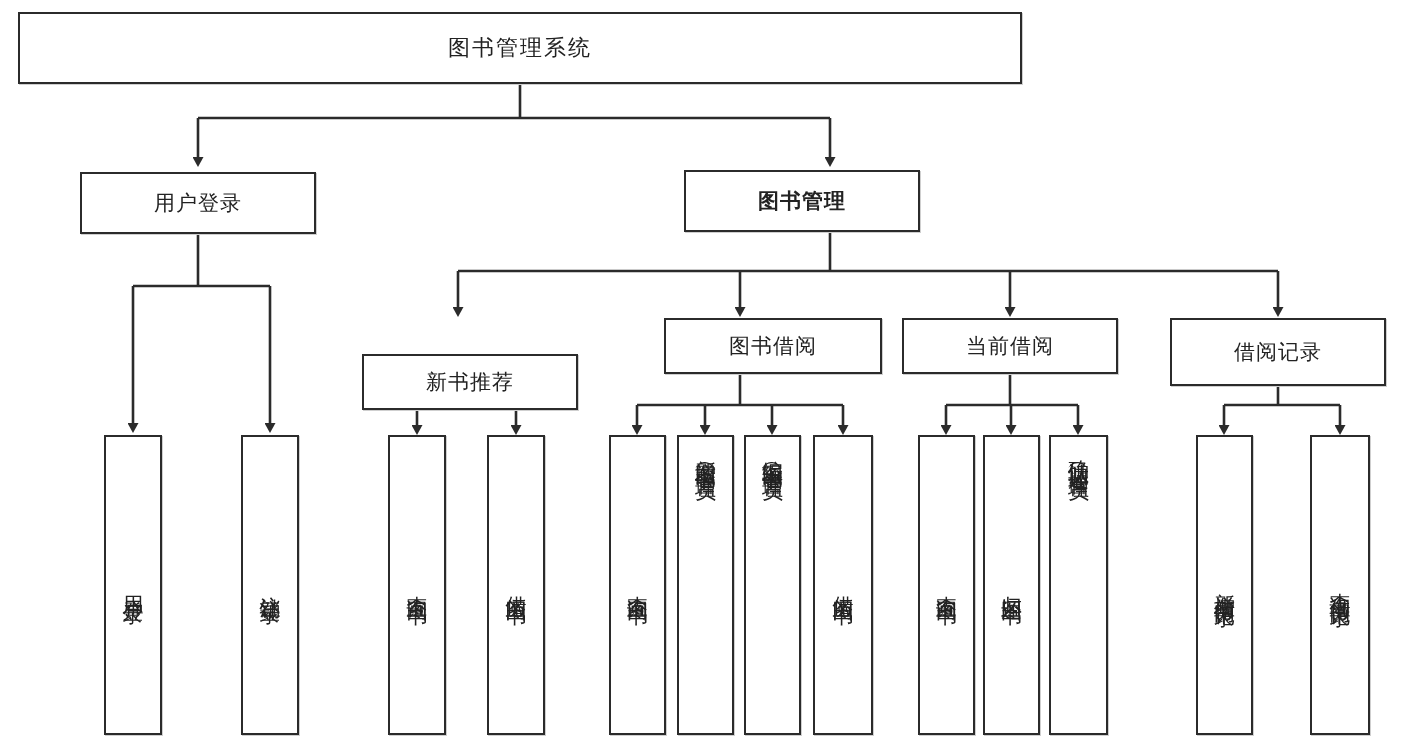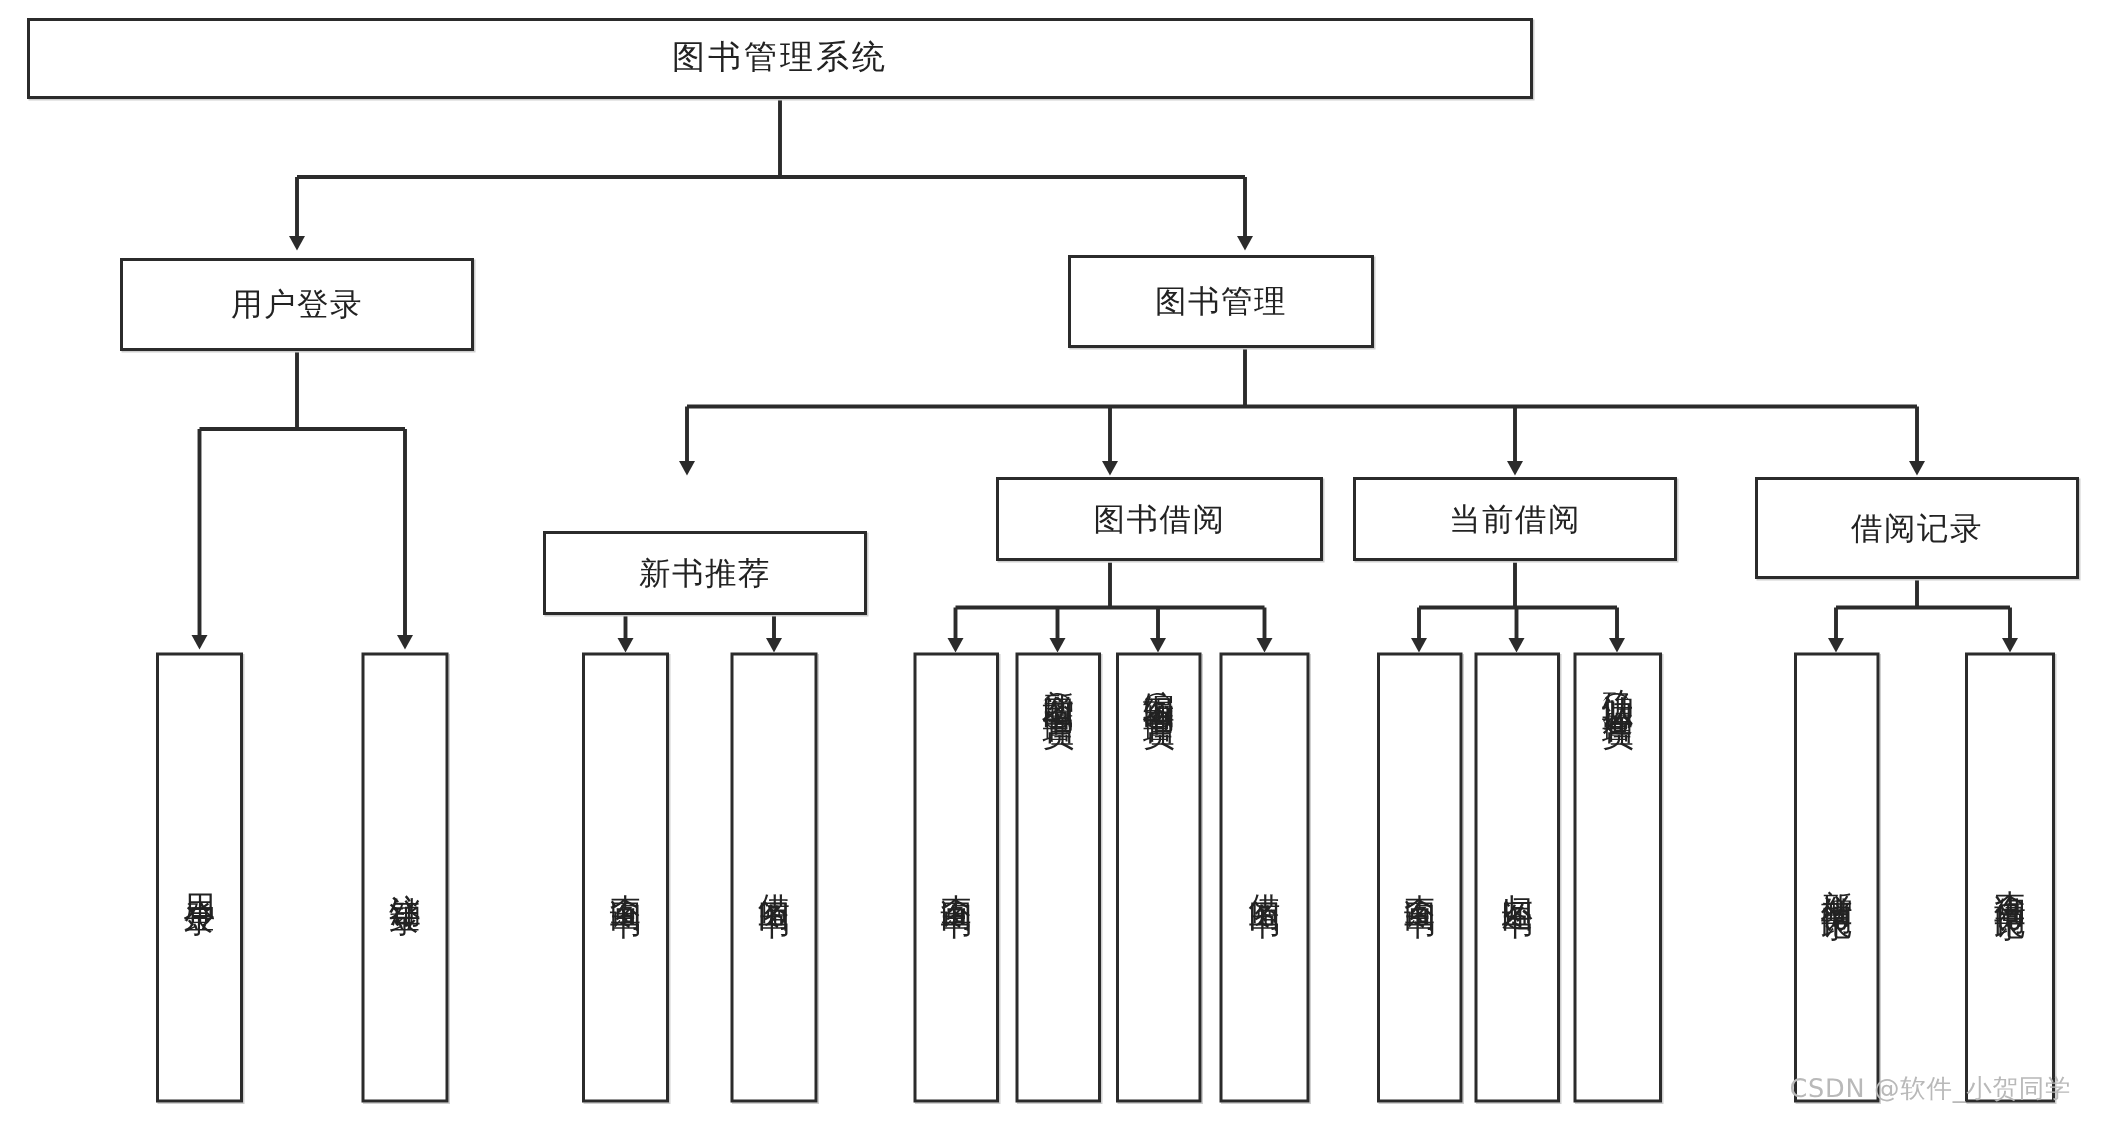--- a/index.html
+++ b/index.html
@@ -121,7 +121,7 @@
     </g>
   </svg>
 
-  <div class="node h root" style="left:18px; top:12px; width:1004px; height:54px;">图书管理系统</div>
+  <div class="node h root" style="left:18px; top:12px; width:1004px; height:72px;">图书管理系统</div>
 
   <div class="node h" style="left:80px; top:172px; width:236px; height:62px;">用户登录</div>
   <div class="node h" style="left:712px; top:170px; width:204px; height:62px;">图书管理</div>

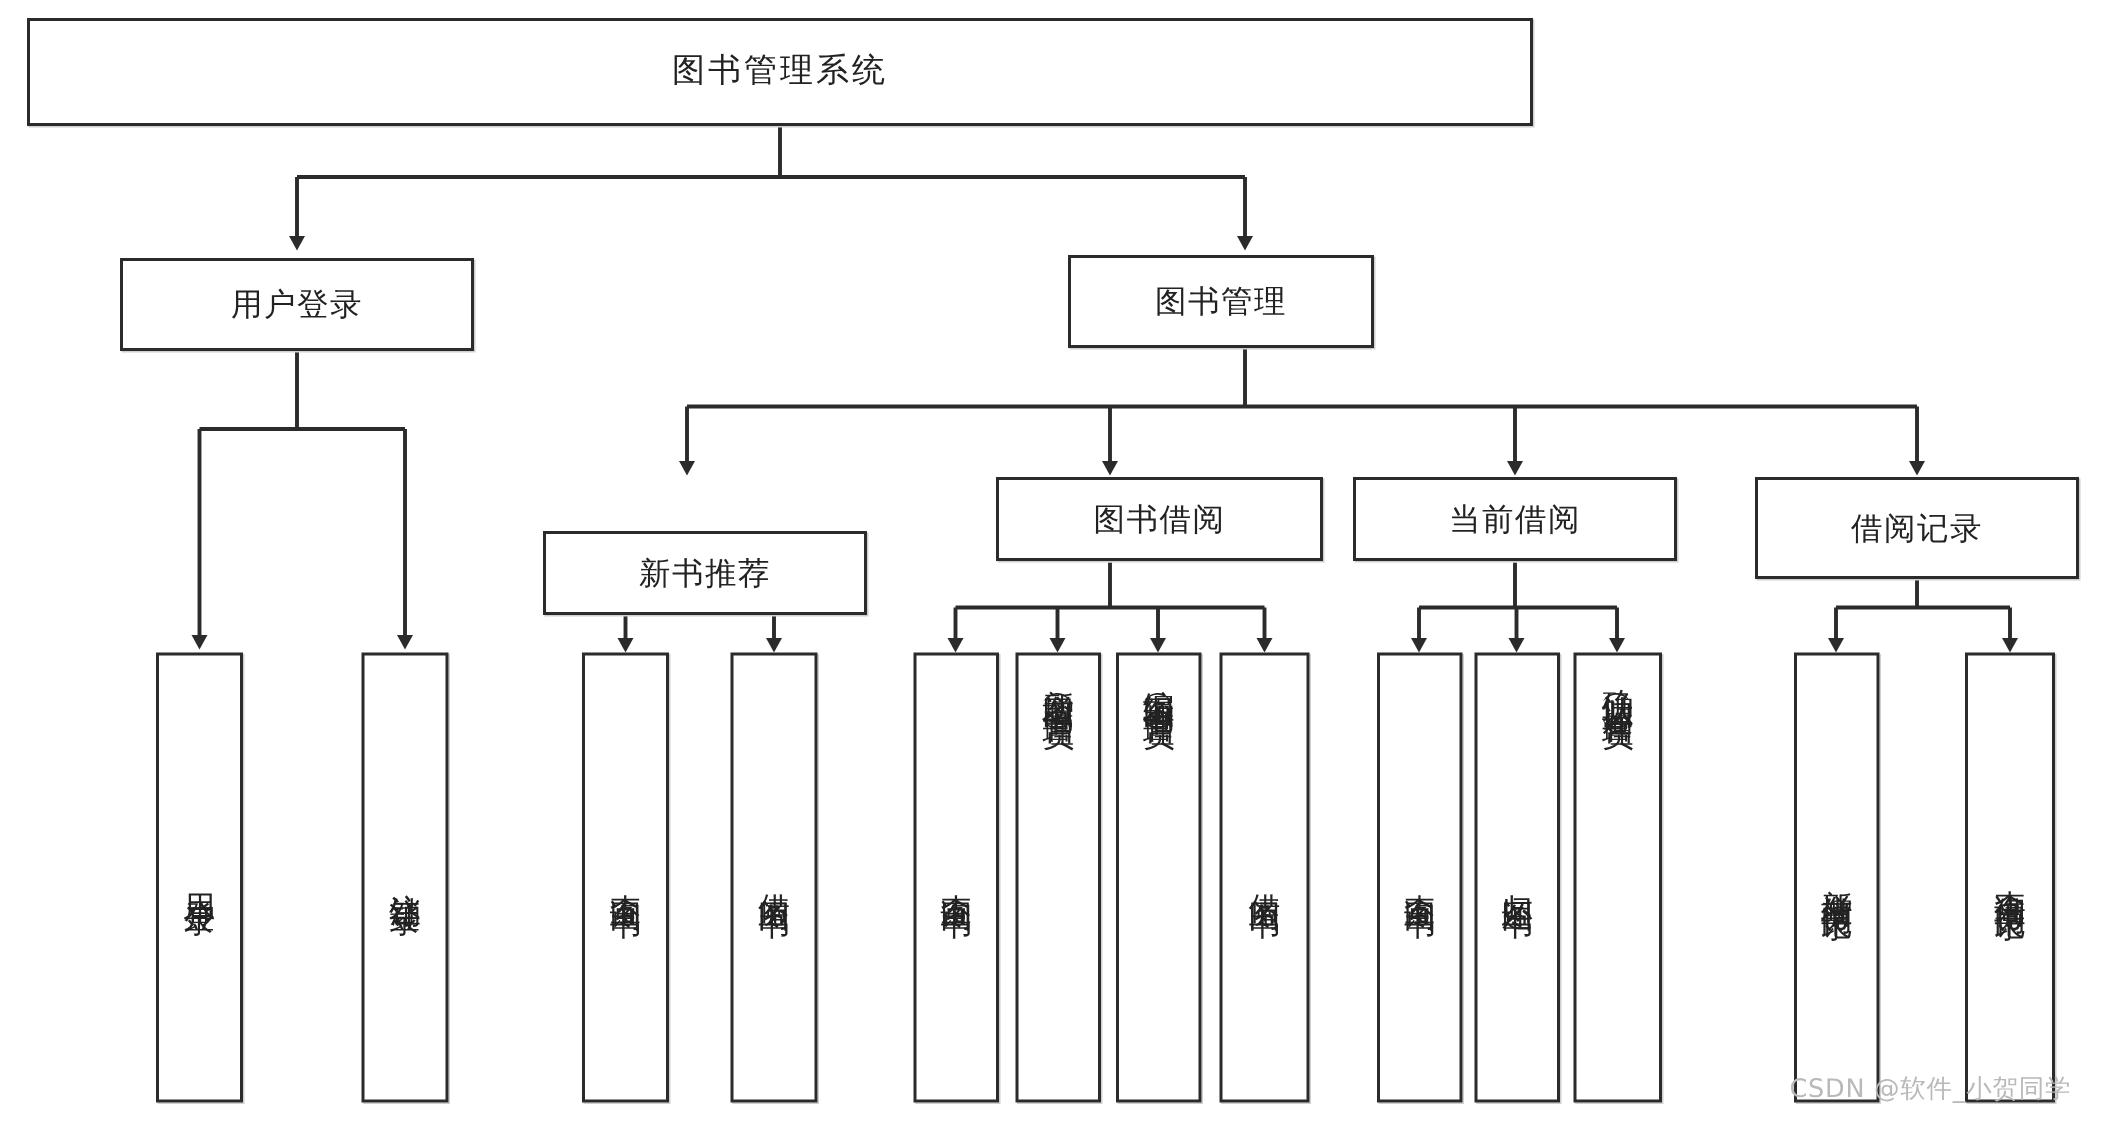--- a/index.html
+++ b/index.html
@@ -124,7 +124,7 @@
   <div class="node h root" style="left:18px; top:12px; width:1004px; height:72px;">图书管理系统</div>
 
   <div class="node h" style="left:80px; top:172px; width:236px; height:62px;">用户登录</div>
-  <div class="node h" style="left:712px; top:170px; width:204px; height:62px;">图书管理</div>
+  <div class="node h" style="left:684px; top:170px; width:236px; height:62px;font-weight:bold;">图书管理</div>
 
   <div class="node h" style="left:362px; top:318px; width:216px; height:56px;margin-top:36px;">新书推荐</div>
   <div class="node h" style="left:632px; top:318px; width:218px; height:56px;margin-left:32px;">图书借阅</div>

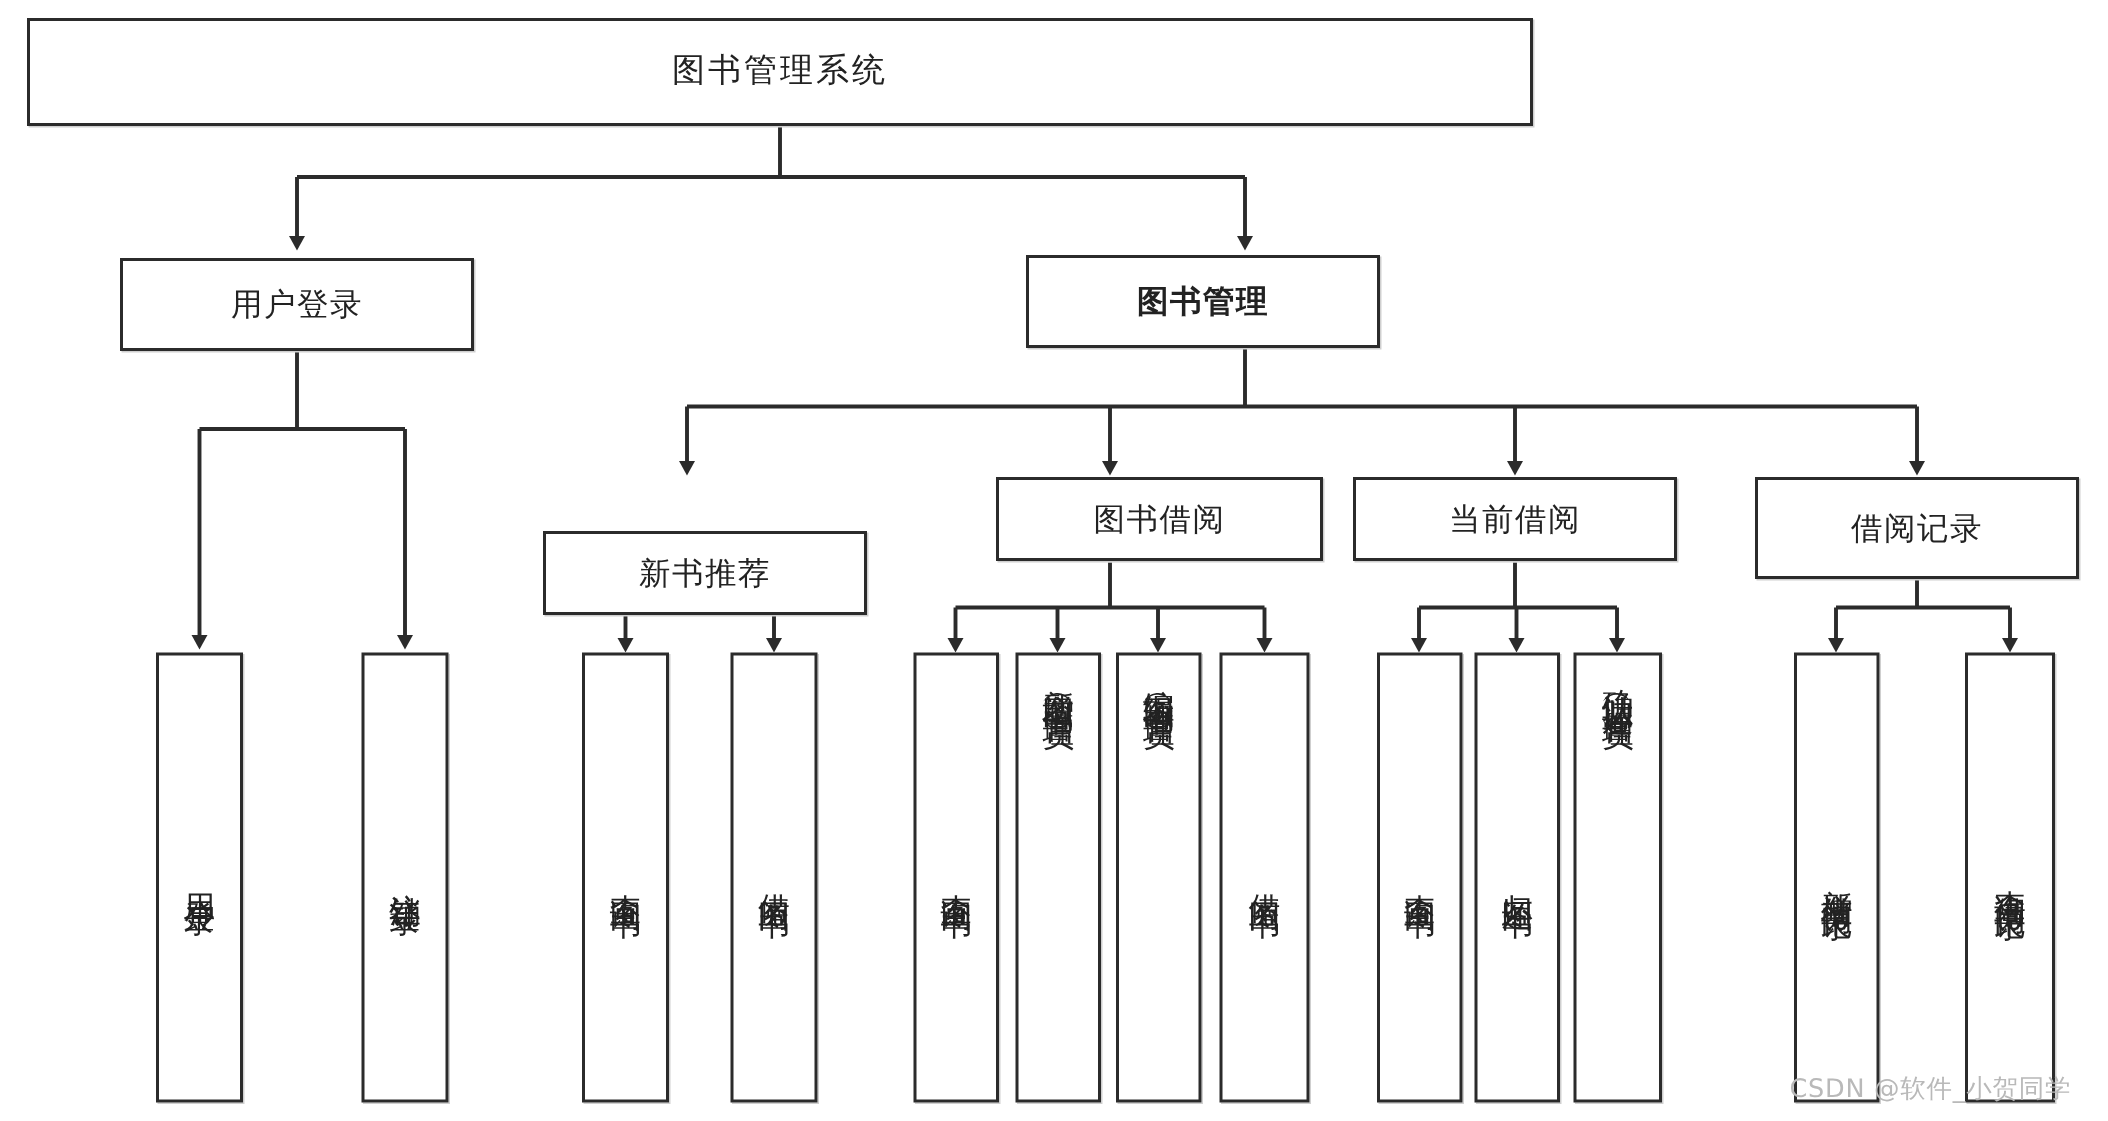--- a/index.html
+++ b/index.html
@@ -149,7 +149,6 @@
   <div class="node v center" style="left:1196px; top:435px; width:57px; height:300px;">新增借阅记录</div>
   <div class="node v center" style="left:1310px; top:435px; width:60px; height:300px;">查询借阅记录</div>
 
-  <div class="watermark" style="left:1193px; top:714px;">CSDN @软件_小贺同学</div>
 
 </div>
 

